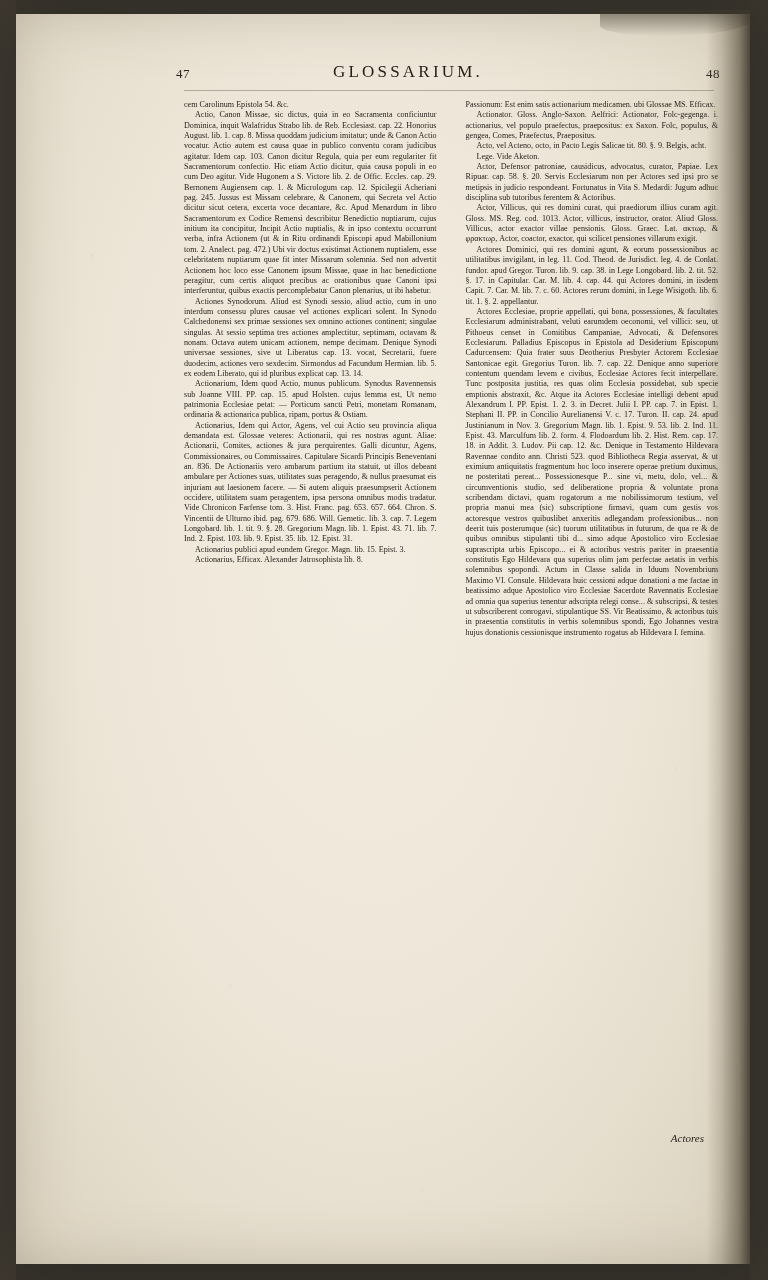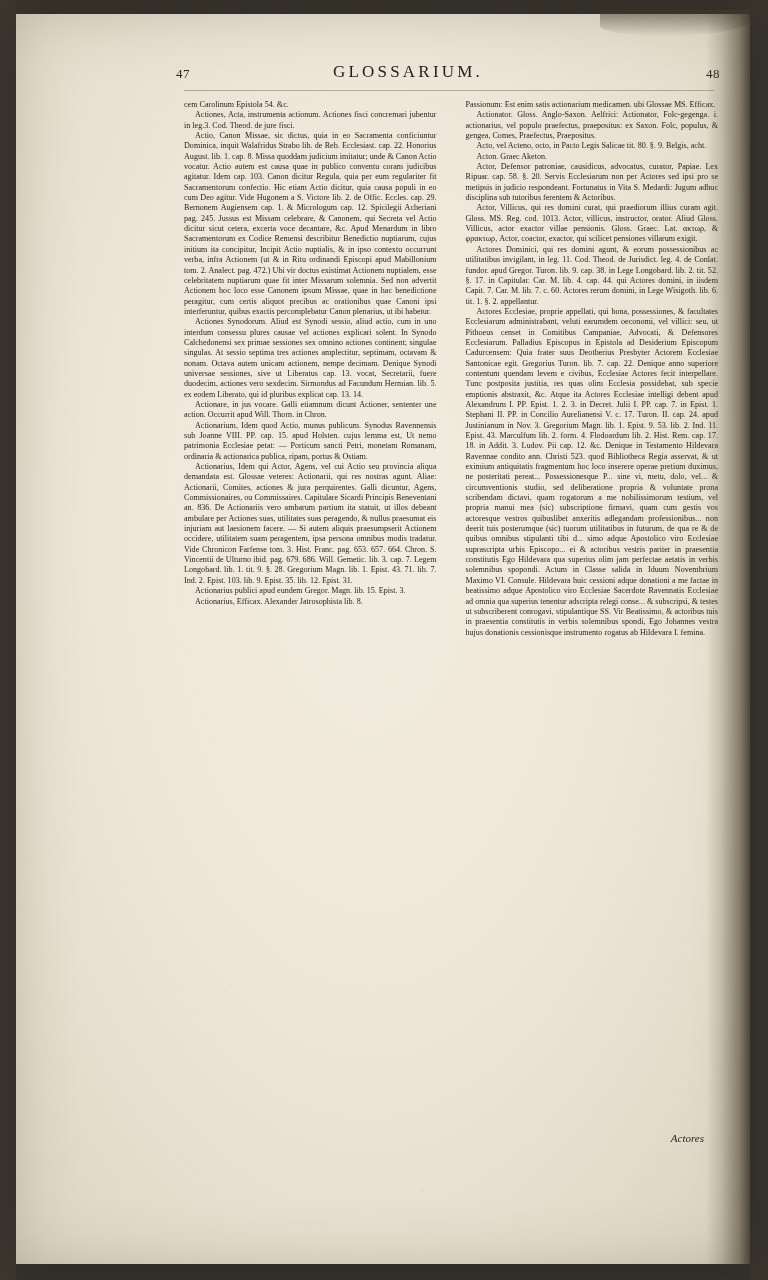--- a/index.html
+++ b/index.html
@@ -171,7 +171,6 @@
     <div class="columns">
       <div class="col" id="col-left">
           <p class="noind">cem Carolinum Epistola 54. &amp;c.</p>
-          <p>Actiones, Acta, instrumenta actionum. Actiones fisci concremari jubentur in leg.3. Cod. Theod. de jure fisci.</p>
           <p>Actio, Canon Missae, sic dictus, quia in eo Sacramenta conficiuntur Dominica, inquit Walafridus Strabo lib. de Reb. Ecclesiast. cap. 22. Honorius August. lib. 1. cap. 8. Missa quoddam judicium imitatur; unde &amp; Canon Actio vocatur. Actio autem est causa quae in publico conventu coram judicibus agitatur. Idem cap. 103. Canon dicitur Regula, quia per eum regulariter fit Sacramentorum confectio. Hic etiam Actio dicitur, quia causa populi in eo cum Deo agitur. Vide Hugonem a S. Victore lib. 2. de Offic. Eccles. cap. 29. Bernonem Augiensem cap. 1. &amp; Micrologum cap. 12. Spicilegii Acheriani pag. 245. Jussus est Missam celebrare, &amp; Canonem, qui Secreta vel Actio dicitur sicut cetera, excerta voce decantare, &amp;c. Apud Menardum in libro Sacramentorum ex Codice Remensi describitur Benedictio nuptiarum, cujus initium ita concipitur, Incipit Actio nuptialis, &amp; in ipso contextu occurrunt verba, infra Actionem (ut &amp; in Ritu ordinandi Episcopi apud Mabillonium tom. 2. Analect. pag. 472.) Ubi vir doctus existimat Actionem nuptialem, esse celebritatem nuptiarum quae fit inter Missarum solemnia. Sed non advertit Actionem hoc loco esse Canonem ipsum Missae, quae in hac benedictione peragitur, cum certis aliquot precibus ac orationibus quae Canoni ipsi interferuntur, quibus exactis percomplebatur Canon plenarius, ut ibi habetur.</p>
           <p>Actiones Synodorum. Aliud est Synodi sessio, aliud actio, cum in uno interdum consessu plures causae vel actiones explicari solent. In Synodo Calchedonensi sex primae sessiones sex omnino actiones continent; singulae singulas. At sessio septima tres actiones amplectitur, septimam, octavam &amp; nonam. Octava autem unicam actionem, nempe decimam. Denique Synodi universae sessiones, sive ut Liberatus cap. 13. vocat, Secretarii, fuere duodecim, actiones vero sexdecim. Sirmondus ad Facundum Hermian. lib. 5. ex eodem Liberato, qui id pluribus explicat cap. 13. 14.</p>
           <p>Actionare, in jus vocare. Galli etiamnum dicunt Actioner, sententer une action. Occurrit apud Will. Thorn. in Chron.</p>

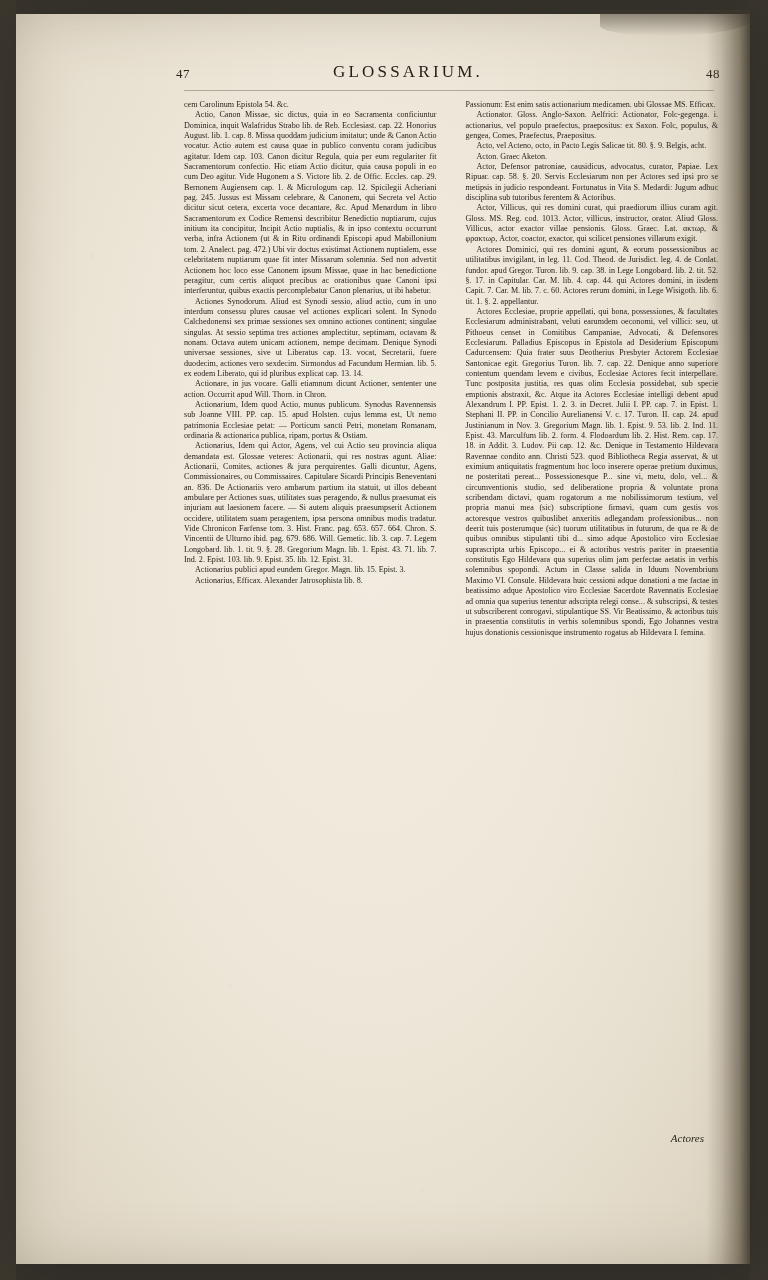--- a/index.html
+++ b/index.html
@@ -183,7 +183,7 @@
           <p class="noind">Passionum: Est enim satis actionarium medicamen. ubi Glossae MS. Efficax.</p>
           <p>Actionator. Gloss. Anglo-Saxon. Aelfrici: Actionator, Folc-gegenga. i. actionarius, vel populo praefectus, praepositus: ex Saxon. Folc, populus, &amp; gengea, Comes, Praefectus, Praepositus.</p>
           <p>Acto, vel Acteno, octo, in Pacto Legis Salicae tit. 80. §. 9. Belgis, acht.</p>
-          <p>Acton. Graec Aketon.</p>
+          <p>Lege. Vide Aketon.</p>
           <p>Actor, Defensor patroniae, causidicus, advocatus, curator, Papiae. Lex Ripuar. cap. 58. §. 20. Servis Ecclesiarum non per Actores sed ipsi pro se metipsis in judicio respondeant. Fortunatus in Vita S. Medardi: Jugum adhuc disciplina sub tutoribus ferentem &amp; Actoribus.</p>
           <p>Actor, Villicus, qui res domini curat, qui praediorum illius curam agit. Gloss. MS. Reg. cod. 1013. Actor, villicus, instructor, orator. Aliud Gloss. Villicus, actor exactor villae pensionis. Gloss. Graec. Lat. ακτωρ, &amp; φρακτωρ, Actor, coactor, exactor, qui scilicet pensiones villarum exigit.</p>
           <p>Actores Dominici, qui res domini agunt, &amp; eorum possessionibus ac utilitatibus invigilant, in leg. 11. Cod. Theod. de Jurisdict. leg. 4. de Conlat. fundor. apud Gregor. Turon. lib. 9. cap. 38. in Lege Longobard. lib. 2. tit. 52. §. 17. in Capitular. Car. M. lib. 4. cap. 44. qui Actores domini, in iisdem Capit. 7. Car. M. lib. 7. c. 60. Actores rerum domini, in Lege Wisigoth. lib. 6. tit. 1. §. 2. appellantur.</p>

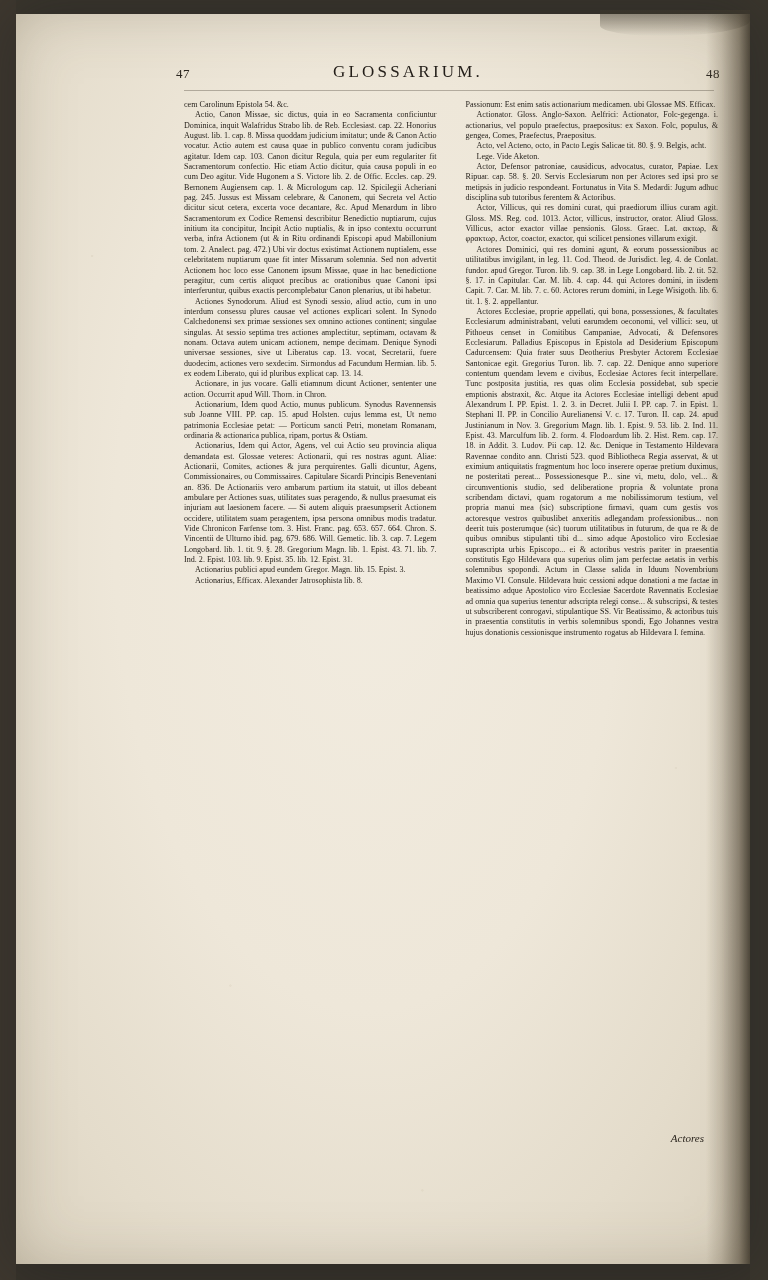--- a/index.html
+++ b/index.html
@@ -173,7 +173,6 @@
           <p class="noind">cem Carolinum Epistola 54. &amp;c.</p>
           <p>Actio, Canon Missae, sic dictus, quia in eo Sacramenta conficiuntur Dominica, inquit Walafridus Strabo lib. de Reb. Ecclesiast. cap. 22. Honorius August. lib. 1. cap. 8. Missa quoddam judicium imitatur; unde &amp; Canon Actio vocatur. Actio autem est causa quae in publico conventu coram judicibus agitatur. Idem cap. 103. Canon dicitur Regula, quia per eum regulariter fit Sacramentorum confectio. Hic etiam Actio dicitur, quia causa populi in eo cum Deo agitur. Vide Hugonem a S. Victore lib. 2. de Offic. Eccles. cap. 29. Bernonem Augiensem cap. 1. &amp; Micrologum cap. 12. Spicilegii Acheriani pag. 245. Jussus est Missam celebrare, &amp; Canonem, qui Secreta vel Actio dicitur sicut cetera, excerta voce decantare, &amp;c. Apud Menardum in libro Sacramentorum ex Codice Remensi describitur Benedictio nuptiarum, cujus initium ita concipitur, Incipit Actio nuptialis, &amp; in ipso contextu occurrunt verba, infra Actionem (ut &amp; in Ritu ordinandi Episcopi apud Mabillonium tom. 2. Analect. pag. 472.) Ubi vir doctus existimat Actionem nuptialem, esse celebritatem nuptiarum quae fit inter Missarum solemnia. Sed non advertit Actionem hoc loco esse Canonem ipsum Missae, quae in hac benedictione peragitur, cum certis aliquot precibus ac orationibus quae Canoni ipsi interferuntur, quibus exactis percomplebatur Canon plenarius, ut ibi habetur.</p>
           <p>Actiones Synodorum. Aliud est Synodi sessio, aliud actio, cum in uno interdum consessu plures causae vel actiones explicari solent. In Synodo Calchedonensi sex primae sessiones sex omnino actiones continent; singulae singulas. At sessio septima tres actiones amplectitur, septimam, octavam &amp; nonam. Octava autem unicam actionem, nempe decimam. Denique Synodi universae sessiones, sive ut Liberatus cap. 13. vocat, Secretarii, fuere duodecim, actiones vero sexdecim. Sirmondus ad Facundum Hermian. lib. 5. ex eodem Liberato, qui id pluribus explicat cap. 13. 14.</p>
-          <p>Actionare, in jus vocare. Galli etiamnum dicunt Actioner, sententer une action. Occurrit apud Will. Thorn. in Chron.</p>
           <p>Actionarium, Idem quod Actio, munus publicum. Synodus Ravennensis sub Joanne VIII. PP. cap. 15. apud Holsten. cujus lemma est, Ut nemo patrimonia Ecclesiae petat: — Porticum sancti Petri, monetam Romanam, ordinaria &amp; actionarica publica, ripam, portus &amp; Ostiam.</p>
           <p>Actionarius, Idem qui Actor, Agens, vel cui Actio seu provincia aliqua demandata est. Glossae veteres: Actionarii, qui res nostras agunt. Aliae: Actionarii, Comites, actiones &amp; jura perquirentes. Galli dicuntur, Agens, Commissionaires, ou Commissaires. Capitulare Sicardi Principis Beneventani an. 836. De Actionariis vero ambarum partium ita statuit, ut illos debeant ambulare per Actiones suas, utilitates suas peragendo, &amp; nullus praesumat eis injuriam aut laesionem facere. — Si autem aliquis praesumpserit Actionem occidere, utilitatem suam peragentem, ipsa persona omnibus modis tradatur. Vide Chronicon Farfense tom. 3. Hist. Franc. pag. 653. 657. 664. Chron. S. Vincentii de Ulturno ibid. pag. 679. 686. Will. Gemetic. lib. 3. cap. 7. Legem Longobard. lib. 1. tit. 9. §. 28. Gregorium Magn. lib. 1. Epist. 43. 71. lib. 7. Ind. 2. Epist. 103. lib. 9. Epist. 35. lib. 12. Epist. 31.</p>
           <p>Actionarius publici apud eundem Gregor. Magn. lib. 15. Epist. 3.</p>

